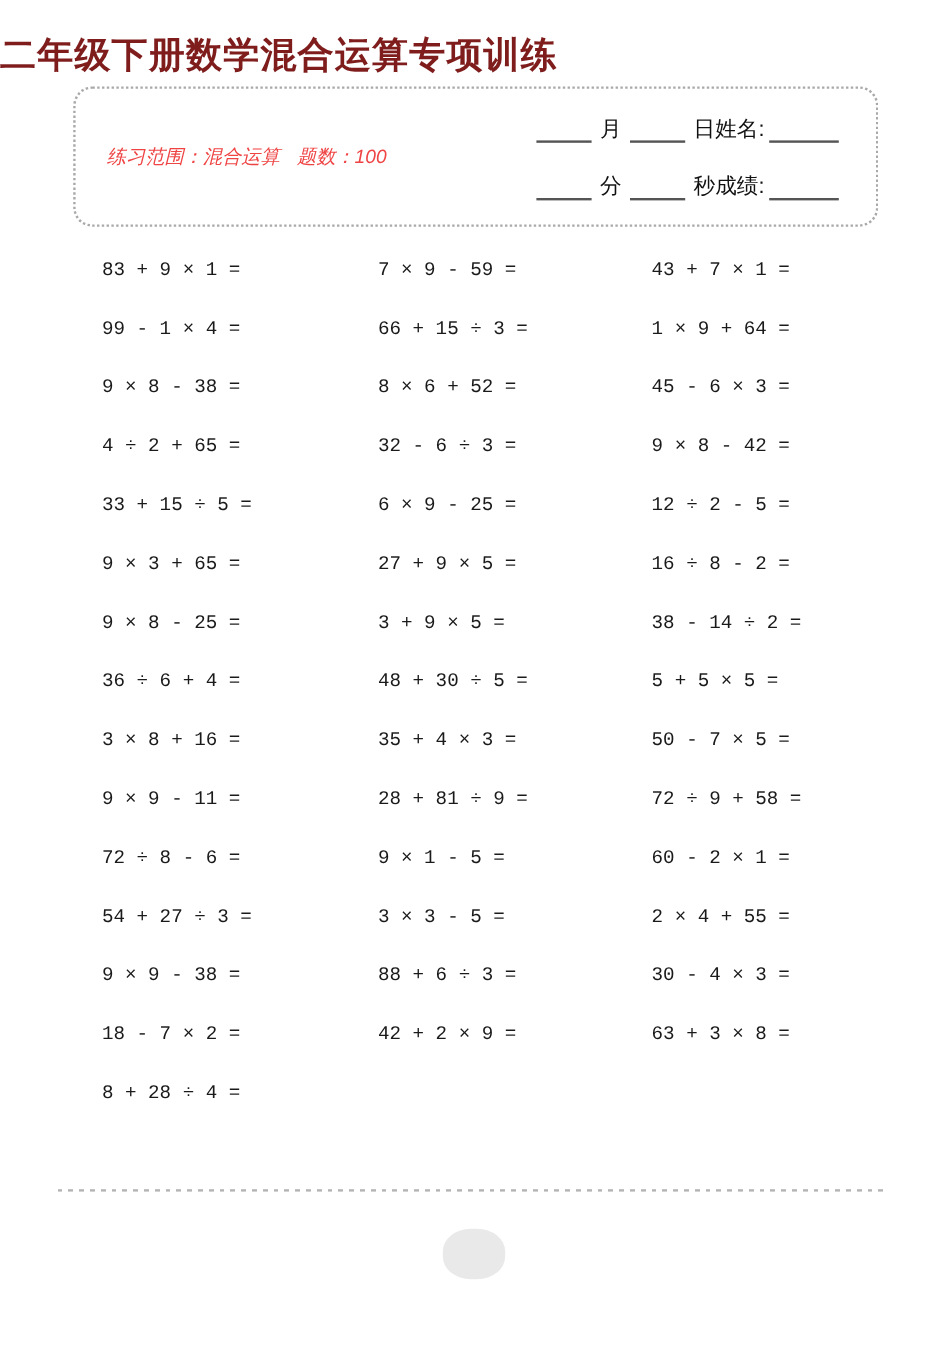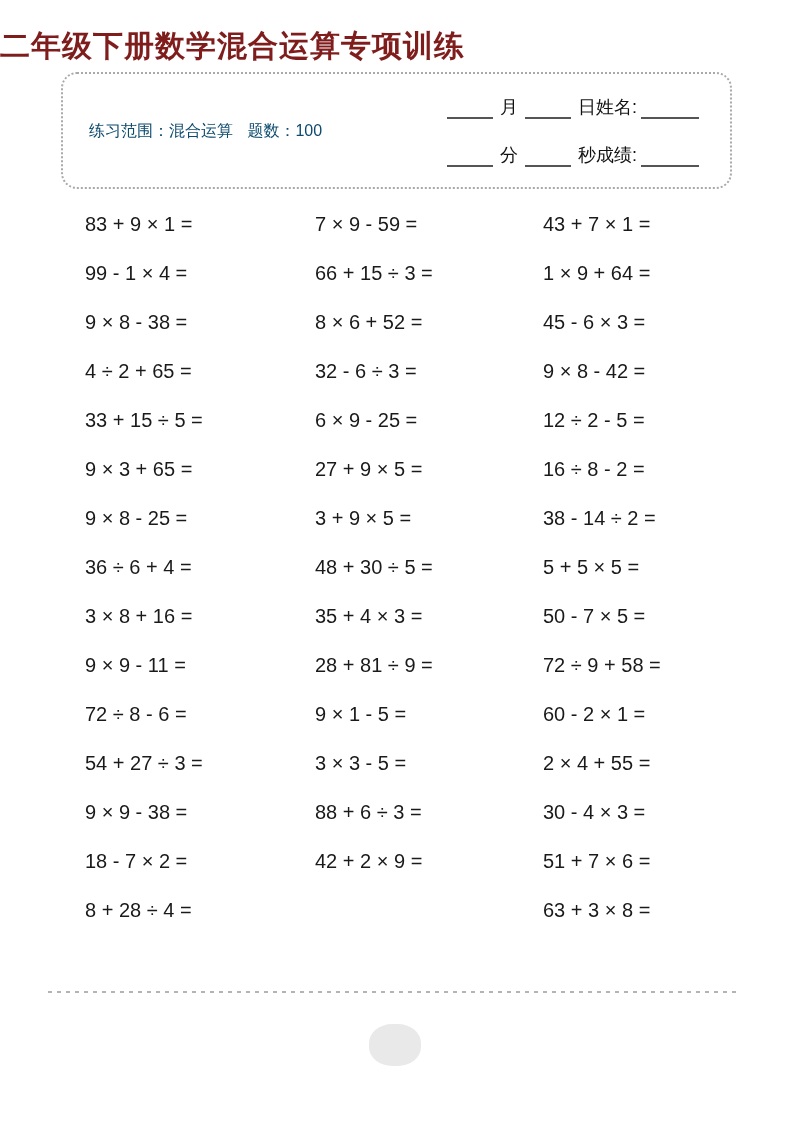--- a/index.html
+++ b/index.html
@@ -18,7 +18,7 @@
   }
   .scope-line {
     position:absolute; left:26px; top:50%; transform:translateY(-50%);
-    font-size:16px; color:#0c4a6e; white-space:nowrap;
+    font-size:16px; color:#ef4444; white-space:nowrap;font-style:italic;
   }
   .scope-line .part { margin-right:10px; }
   .fill-area {

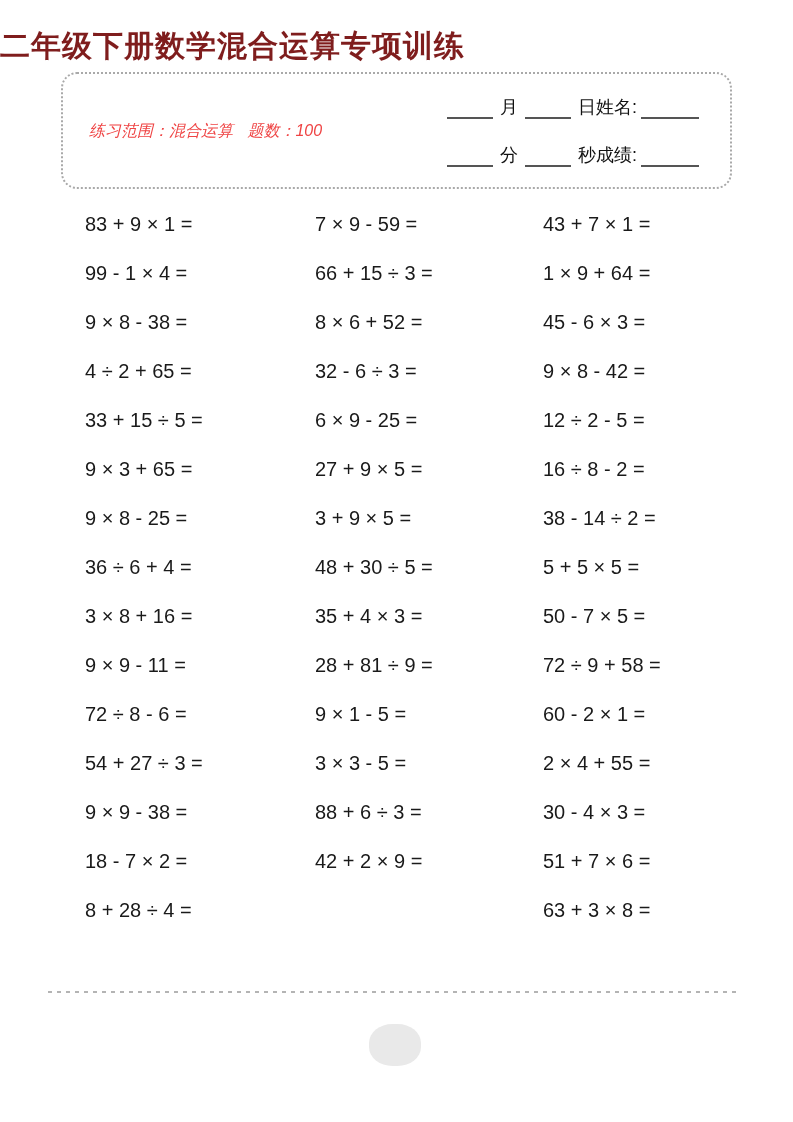--- a/index.html
+++ b/index.html
@@ -42,7 +42,7 @@
   .prob-col { display:flex; flex-direction:column; }
   .prob-cell {
     height:49px; display:flex; align-items:center;
-    font-family:Liberation Sans, sans-serif; font-size:20px; color:#1a1a1a;
+    font-family:Liberation Mono, monospace; font-size:16px; color:#1a1a1a;
     white-space:nowrap;
   }
   .dashed-divider {

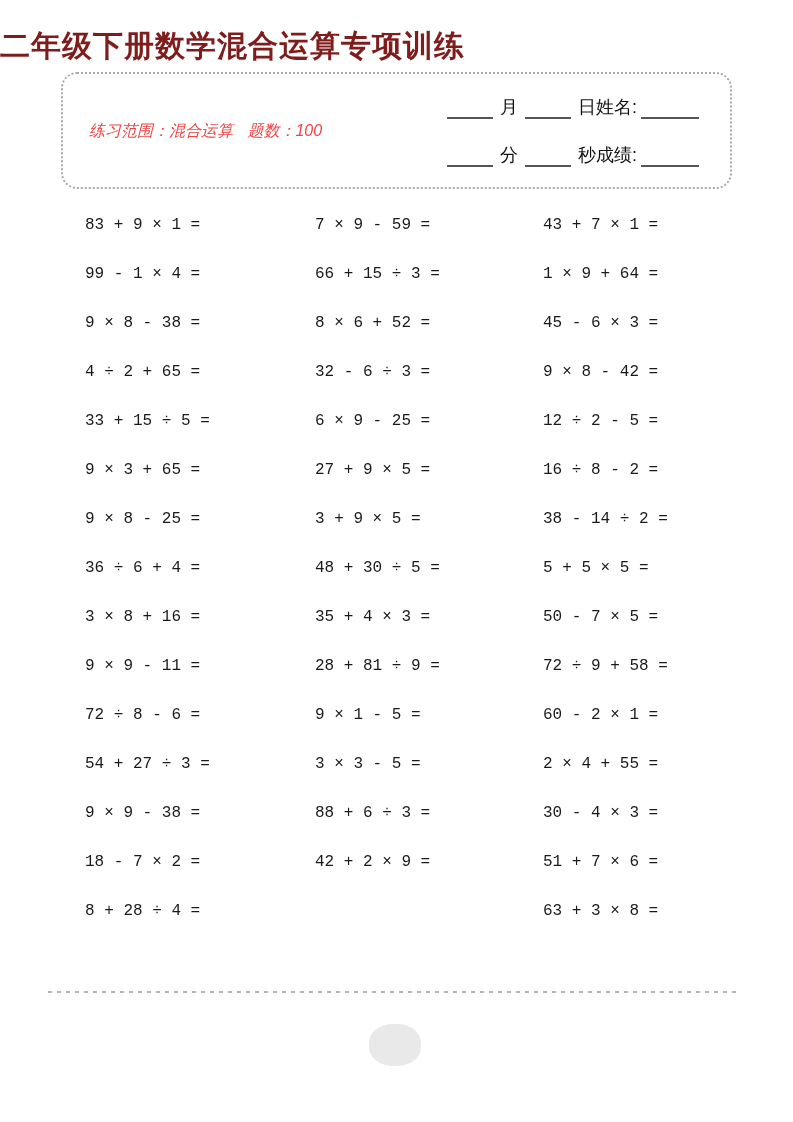--- a/index.html
+++ b/index.html
@@ -132,7 +132,6 @@
     <div class="prob-cell">60 - 2 × 1 =</div>
     <div class="prob-cell">2 × 4 + 55 =</div>
     <div class="prob-cell">30 - 4 × 3 =</div>
-    <div class="prob-cell">51 + 7 × 6 =</div>
     <div class="prob-cell">63 + 3 × 8 =</div>
   </div>
 </div>

